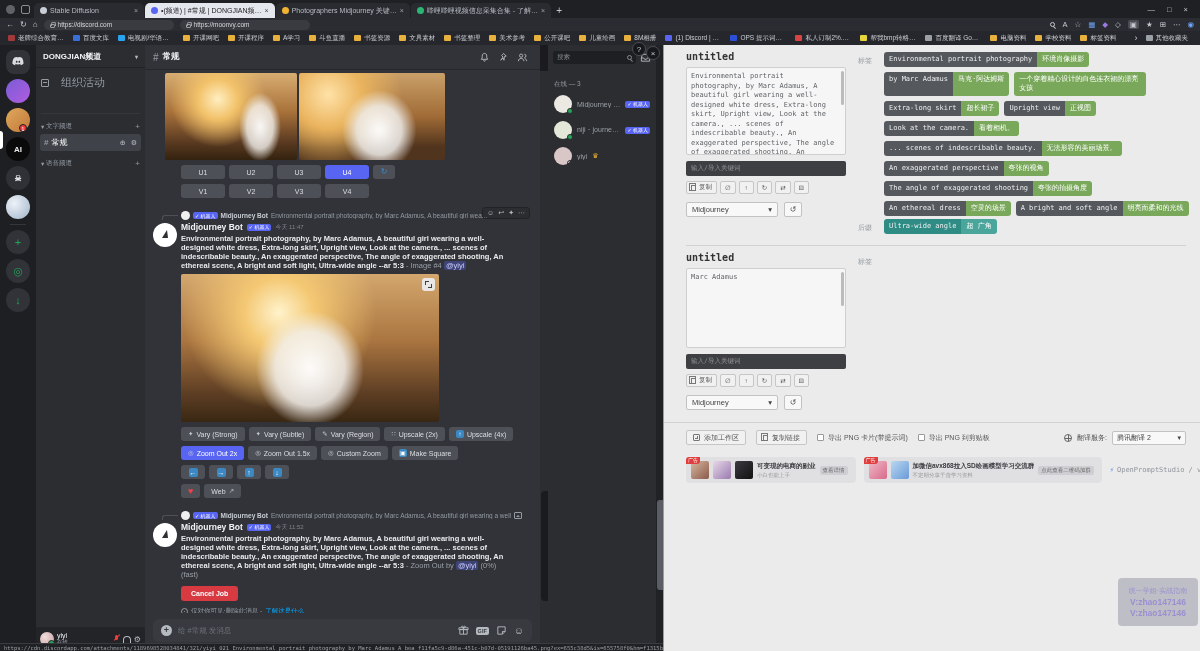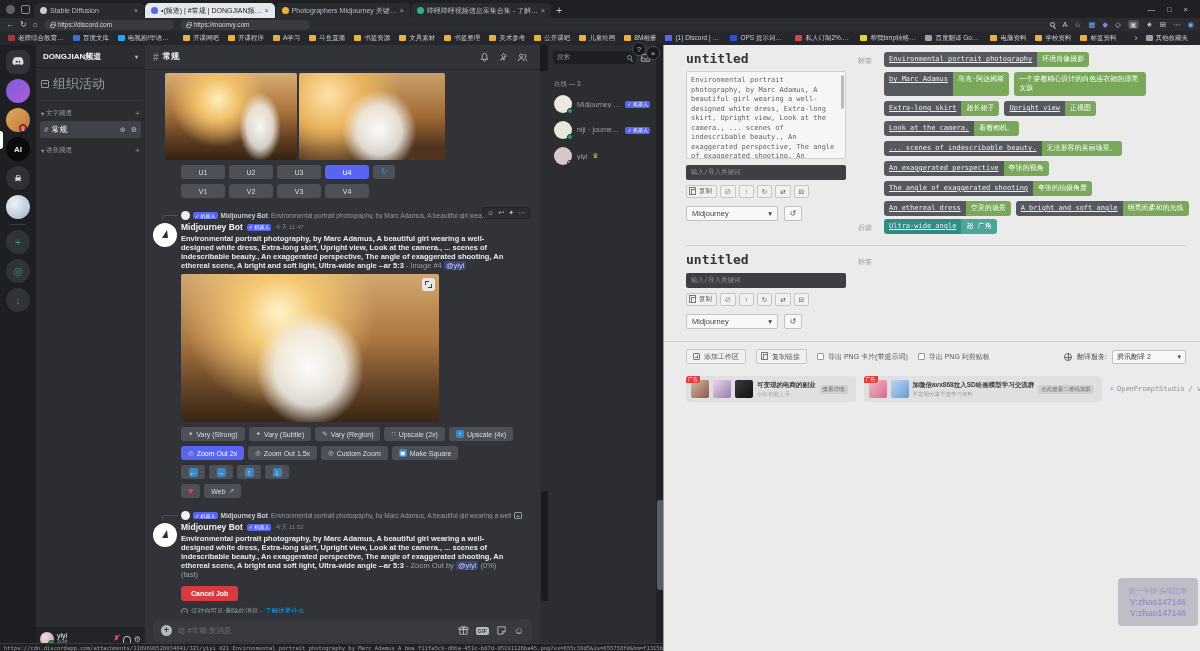--- a/index.html
+++ b/index.html
@@ -209,7 +209,7 @@
 
   .ws { display:flex; gap:12px; padding:4px 8px 6px 22px; }
   .ws-left { width:160px; flex:none; }
-  .ws-title { font-family:"DejaVu Sans Mono", monospace; font-size:13px; font-weight:bold; color:#333; margin:2px 0 5px; }
+  .ws-title { font-family:"DejaVu Sans Mono", monospace; font-size:10px; font-weight:bold; color:#333; margin:2px 0 5px; }
   .ws-text { height:88px; background:#f6f6f6; border:1px solid #cfcfcf; border-radius:2px; padding:4px 8px 4px 4px;
     font-family:"DejaVu Sans Mono", monospace; font-size:7px; line-height:9.5px; color:#606468; overflow:hidden; position:relative; }
   .ws-text::after { content:""; position:absolute; right:1px; top:3px; width:3px; height:34px; background:#bbb; border-radius:2px; }

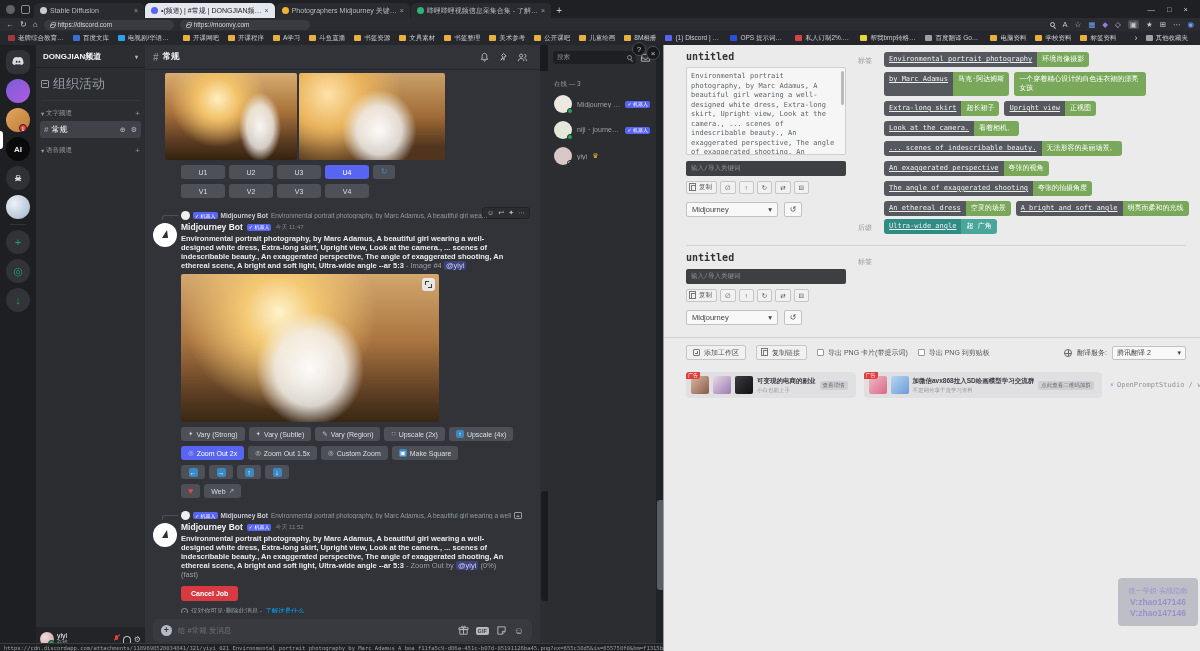--- a/index.html
+++ b/index.html
@@ -233,7 +233,7 @@
   .tags { flex:1; display:flex; flex-wrap:wrap; gap:5px; align-content:flex-start; }
   .tag { display:inline-flex; border-radius:3px; overflow:hidden; font-family:"DejaVu Sans Mono", monospace;
     font-size:7px; line-height:9px; align-items:stretch; }
-  .tag .en { background:#55585c; color:#eceef0; padding:3px 5px; white-space:nowrap;text-decoration:underline; }
+  .tag .en { background:#55585c; color:#eceef0; padding:3px 5px; white-space:nowrap; }
   .tag .zh { background:#79a85a; color:#fff; padding:3px 5px; white-space:nowrap; }
   .tag.wide .en { white-space:normal; max-width:150px; }
   .tag.wide .zh { white-space:normal; max-width:132px; }

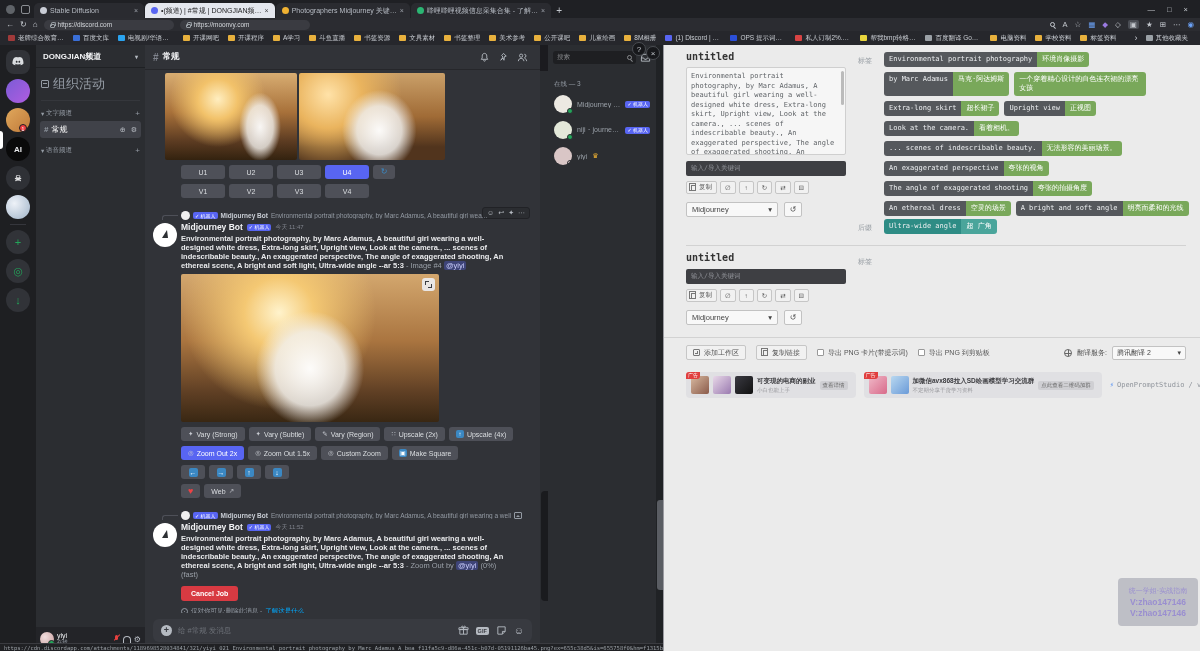--- a/index.html
+++ b/index.html
@@ -66,7 +66,7 @@
   .srv-header { height:23px; border-bottom:1px solid #1f2124; display:flex; align-items:center;
     padding:0 7px; color:#f2f3f5; font-size:8px; font-weight:bold; }
   .srv-header .chev { margin-left:auto; font-size:6px; color:#b5bac1; }
-  .event-row { display:flex; align-items:center; gap:4px; margin:7px 5px 0; color:#949ba4; font-size:13px; }
+  .event-row { display:flex; align-items:center; gap:12px; margin:7px 5px 16px; color:#949ba4; font-size:11px; }
   .i-cal { width:8px; height:8px; border:1px solid #949ba4; border-radius:1px; position:relative; flex:none; }
   .i-cal::before { content:""; position:absolute; left:1px; right:1px; top:2px; border-top:1px solid #949ba4; }
   .ch-divider { height:1px; background:#35373c; margin:7px 5px 0; }

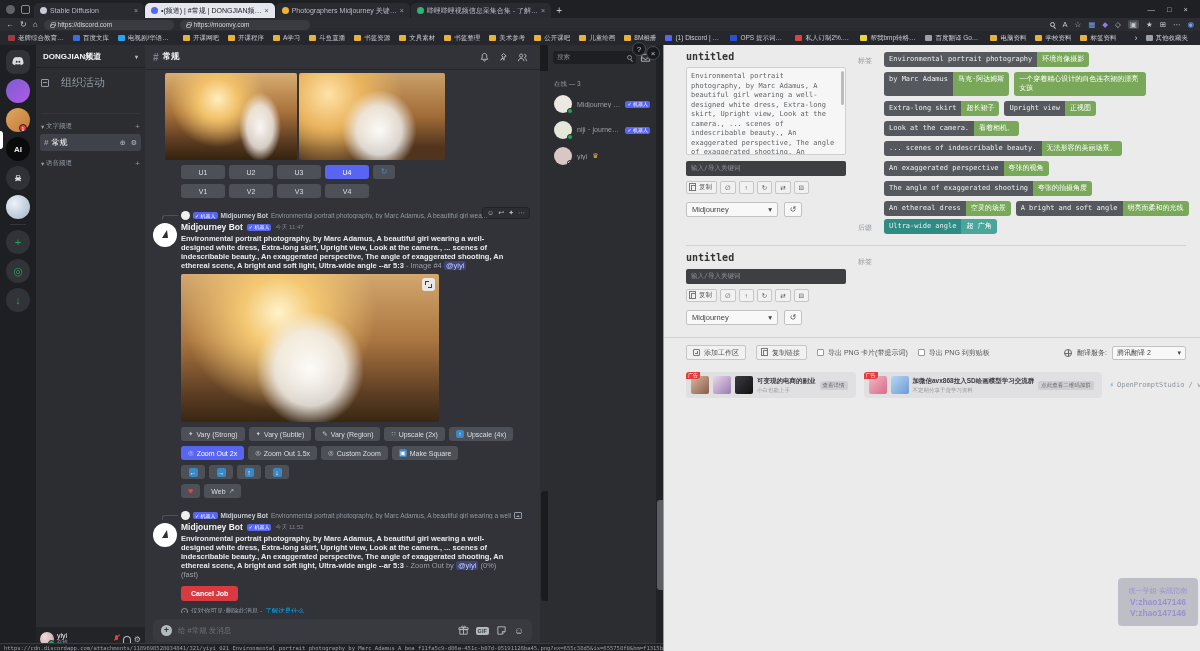--- a/index.html
+++ b/index.html
@@ -934,6 +934,7 @@
     <div class="ws">
       <div class="ws-left">
         <div class="ws-title">untitled</div>
+        <div class="ws-text short">Marc Adamus</div>
         <div class="ws-dark">输入/导入关键词</div>
         <div class="ws-tools">
           <button class="tool">

